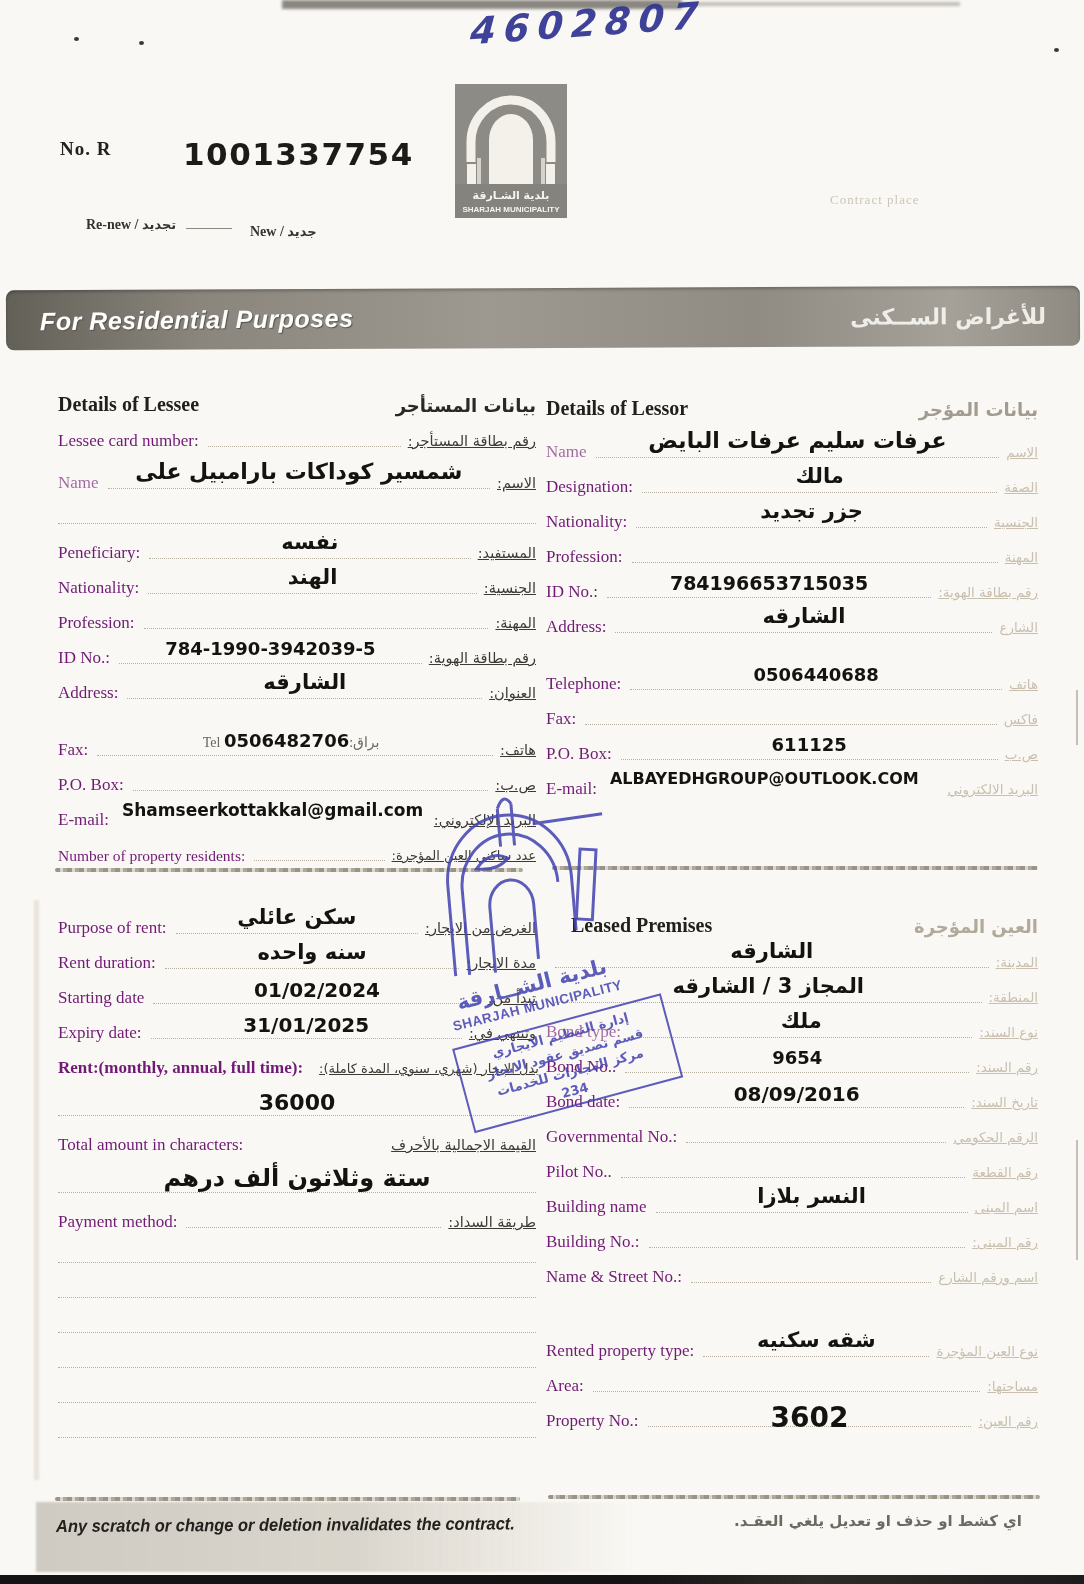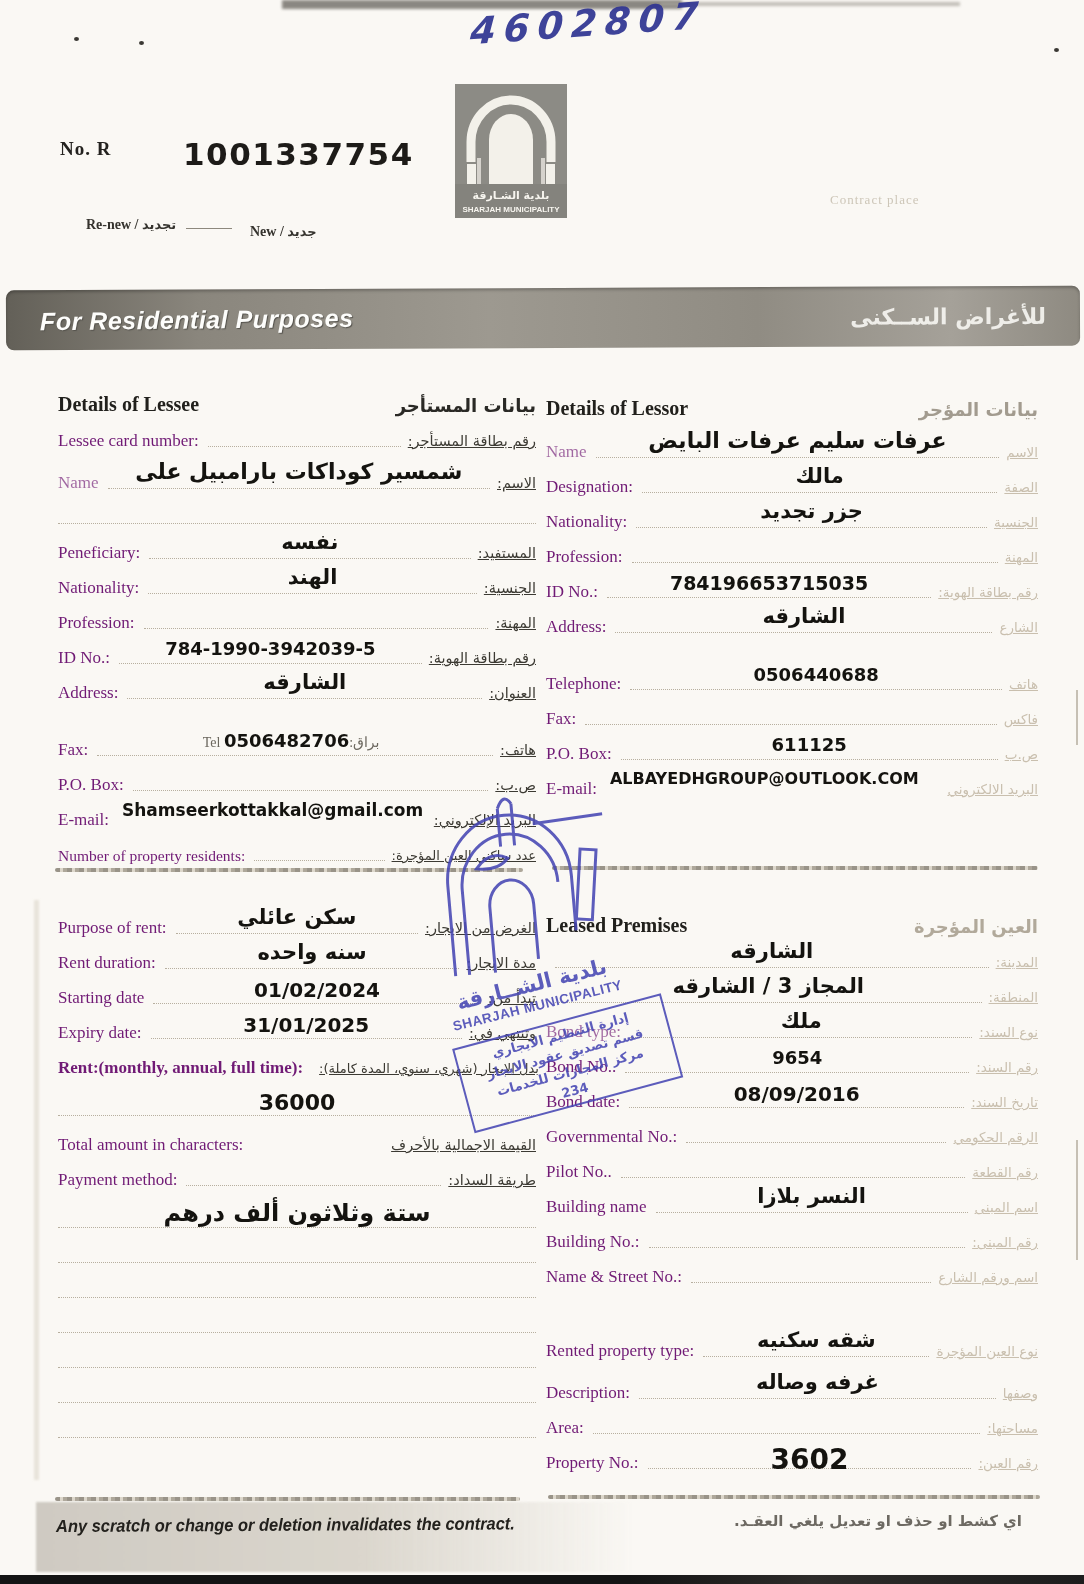--- a/index.html
+++ b/index.html
@@ -322,7 +322,7 @@
   </div>
 
   <div class="col col-premises">
-    <div class="sec-head" style="height:34px;">
+    <div class="sec-head" style="height:34px;margin-left:25px;">
       <span class="sec-title">Leased Premises</span>
       <span class="sec-title-ar" style="color:#998f7d;opacity:.75;">العين المؤجرة</span>
     </div>

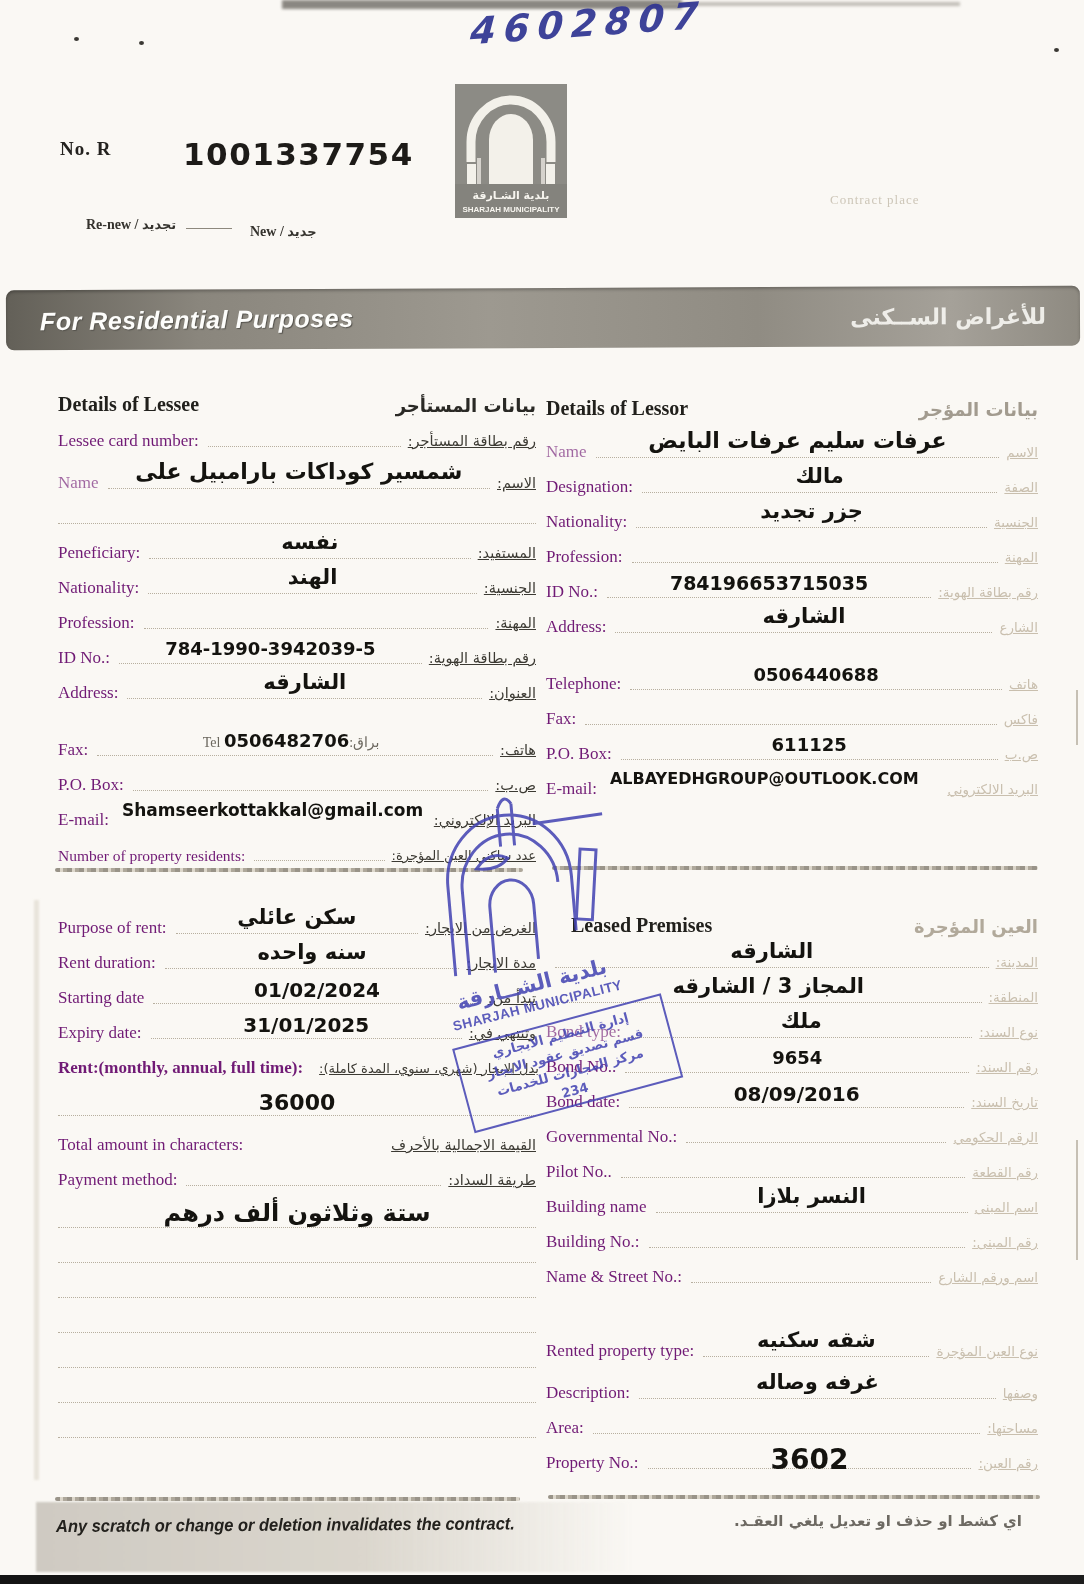--- a/index.html
+++ b/index.html
@@ -293,13 +293,13 @@
       <span class="fill noline"></span>
       <span class="ar-lab">القيمة الاجمالية بالأحرف</span>
     </div>
+    <div class="row tall empty-row">
+      <span class="fill"><span class="val arv" style="font-size:24px;">ستة وثلاثون ألف درهم</span></span>
+    </div>
     <div class="row">
       <span class="en-lab">Payment method:</span>
       <span class="fill"></span>
       <span class="ar-lab">طريقة السداد:</span>
-    </div>
-    <div class="row tall empty-row">
-      <span class="fill"><span class="val arv" style="font-size:24px;">ستة وثلاثون ألف درهم</span></span>
     </div>
     <div class="row empty-row">
         <span class="fill"></span>

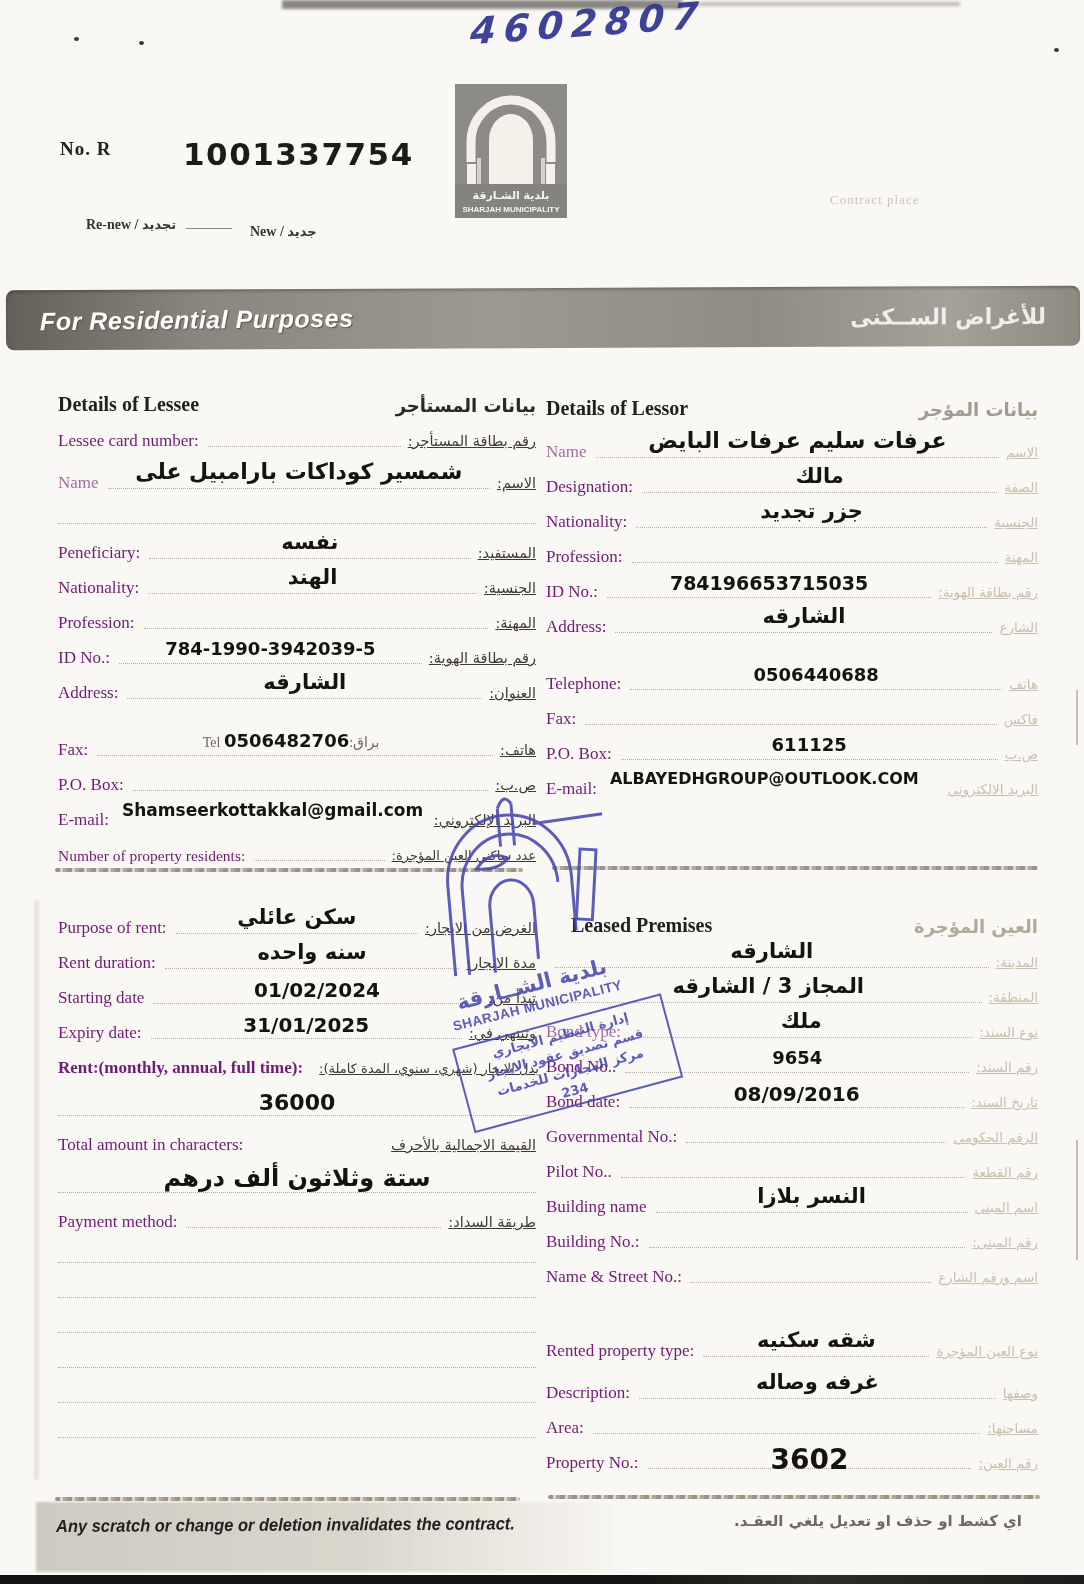--- a/index.html
+++ b/index.html
@@ -382,11 +382,6 @@
       <span class="fill"><span class="val arv">شقه سكنيه</span></span>
       <span class="ar-lab faint">نوع العين المؤجرة</span>
     </div>
-    <div class="row tall">
-      <span class="en-lab">Description:</span>
-      <span class="fill"><span class="val arv">غرفه وصاله</span></span>
-      <span class="ar-lab faint">وصفها</span>
-    </div>
     <div class="row">
       <span class="en-lab">Area:</span>
       <span class="fill"><span class="val"></span></span>

